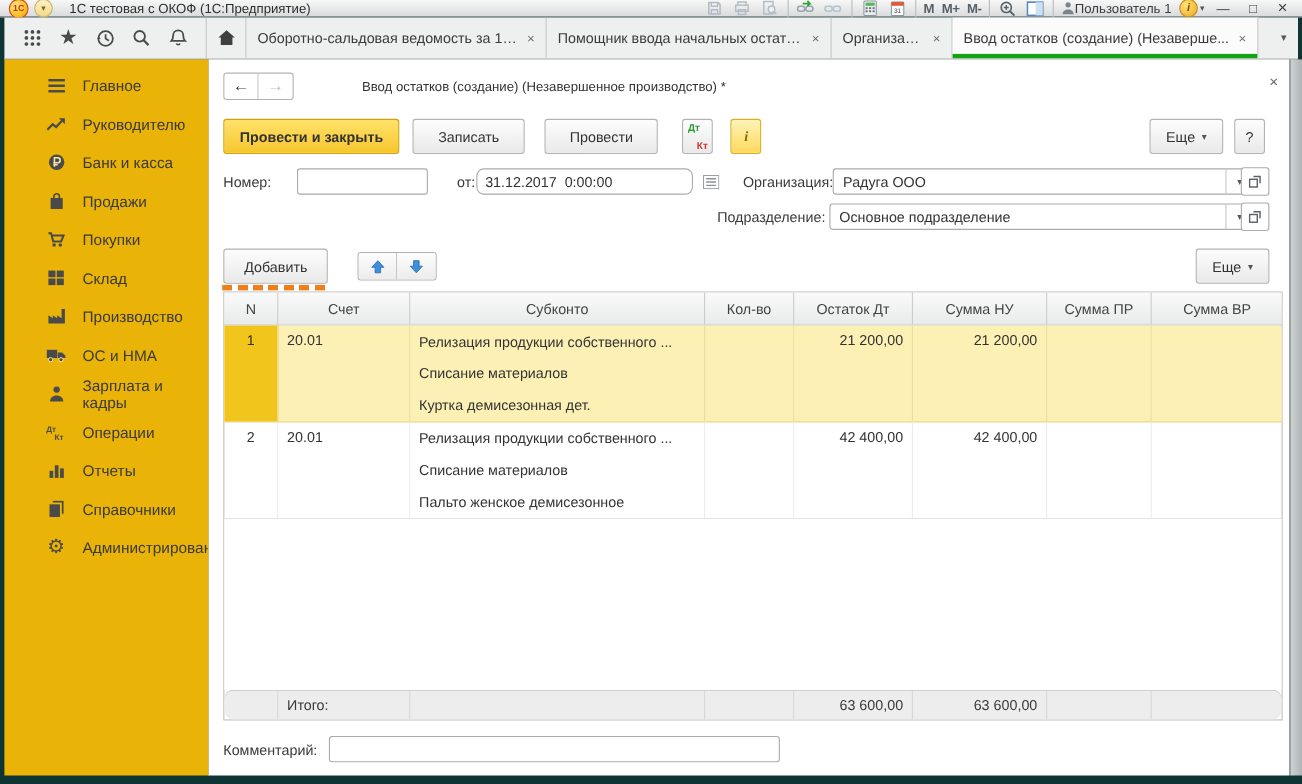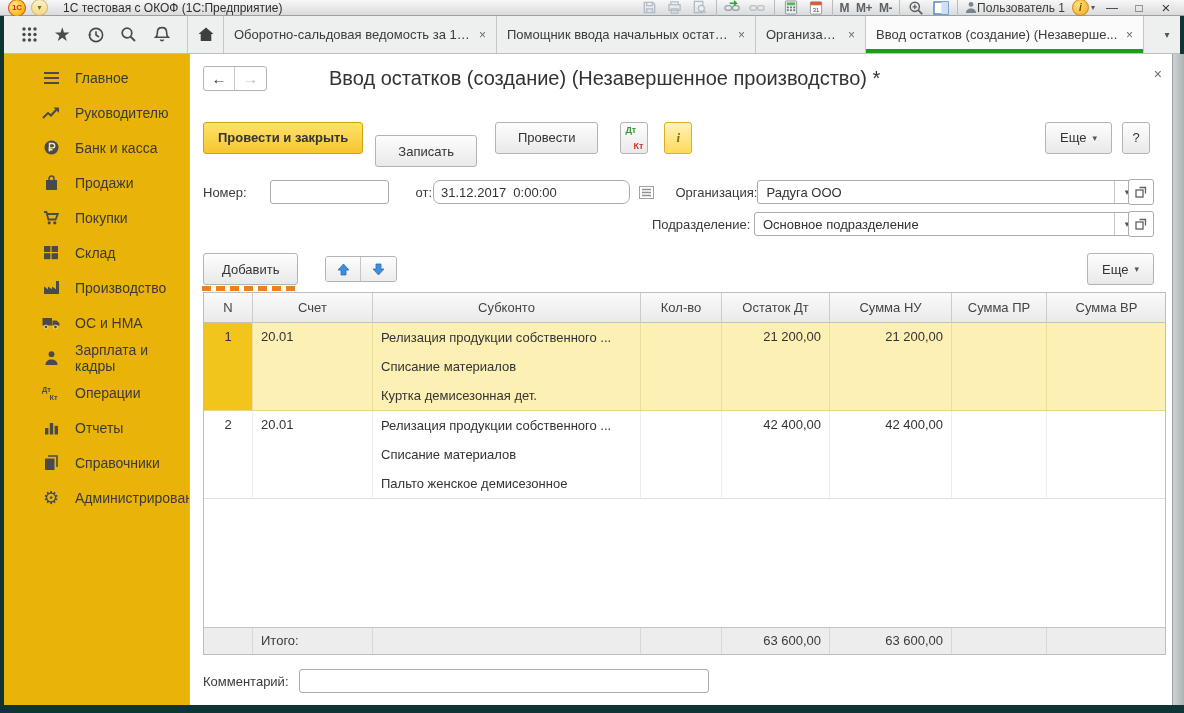--- a/index.html
+++ b/index.html
@@ -48,7 +48,7 @@
   .nav-btn { width:31px; height:23px; display:flex; align-items:center; justify-content:center; font-size:15px; }
   .nav-btn.back { color:#3a3a3a; border-right:1px solid #c9c9c9; }
   .nav-btn.fwd { color:#c0c0c0; }
-  .doc-title { margin-left:62px; font-size:20px; color:#333; }
+  .doc-title { margin-left:62px; font-size:12px; color:#333; }
 
   .cmdbar { display:flex; align-items:center; margin-top:17px; gap:12px; padding-right:22px; }
   .btn { height:32px; padding:0 14px; background:linear-gradient(#fdfdfd,#e9e9e9); border:1px solid #b3b3b3; border-radius:3px; font-size:13px; color:#333; display:flex; align-items:center; justify-content:center; }

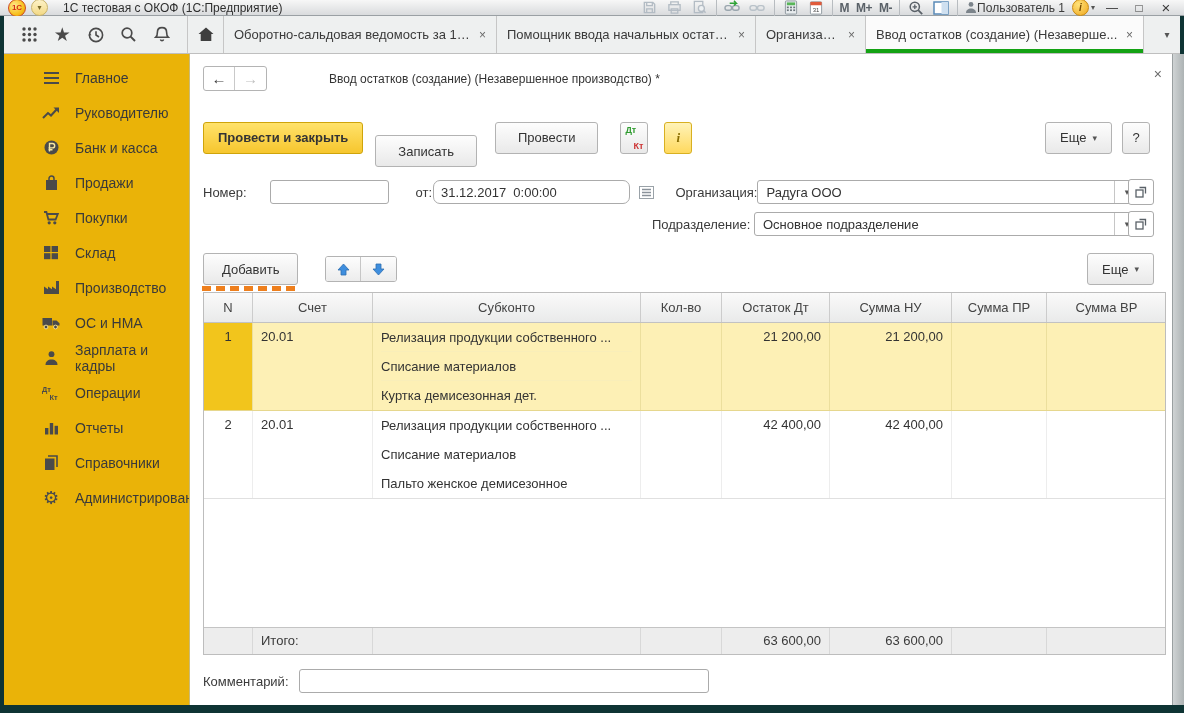--- a/index.html
+++ b/index.html
@@ -416,7 +416,7 @@
 
       <div class="cmdbar">
         <button class="btn primary">Провести и закрыть</button>
-        <button class="btn" style="padding:0 22px;margin-top:27px;">Записать</button>
+        <button class="btn" style="padding:0 22px;">Записать</button>
         <button class="btn" style="padding:0 22px;margin-left:6px;">Провести</button>
         <button class="btn sq dtkt" style="margin-left:10px;">
             <span class="dt">Дт</span>

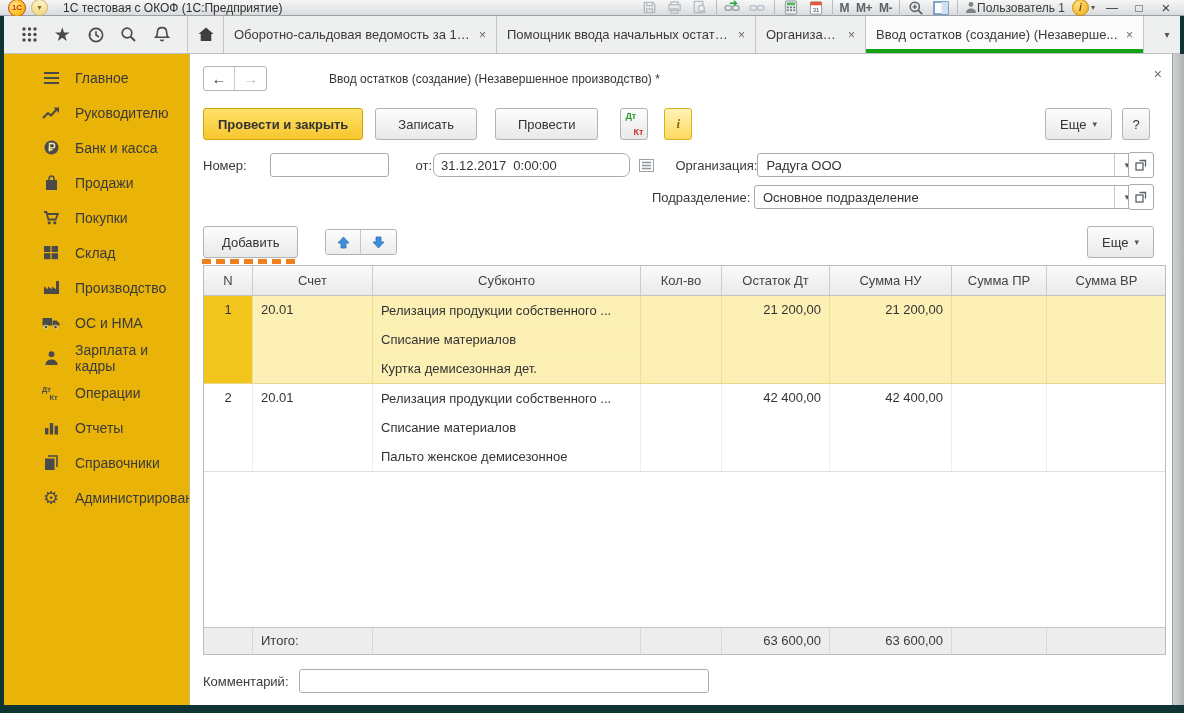--- a/index.html
+++ b/index.html
@@ -101,7 +101,7 @@
   .drow.sel .sub-line:last-child { border-bottom:none; }
 
   .gfill { flex:1; background:#fff; }
-  .gtotal { background:#ededed; border-top:1px solid #c4c4c4; flex:none; }
+  .gtotal { background:#ededed; border-top:1px solid #c4c4c4; flex:none;border-radius:8px; }
   .gtotal .cell { height:26px; padding-top:5px; border-right:1px solid #d8d8d8; color:#3a3a3a; }
   .gtotal .cell:last-child { border-right:none; }
 

